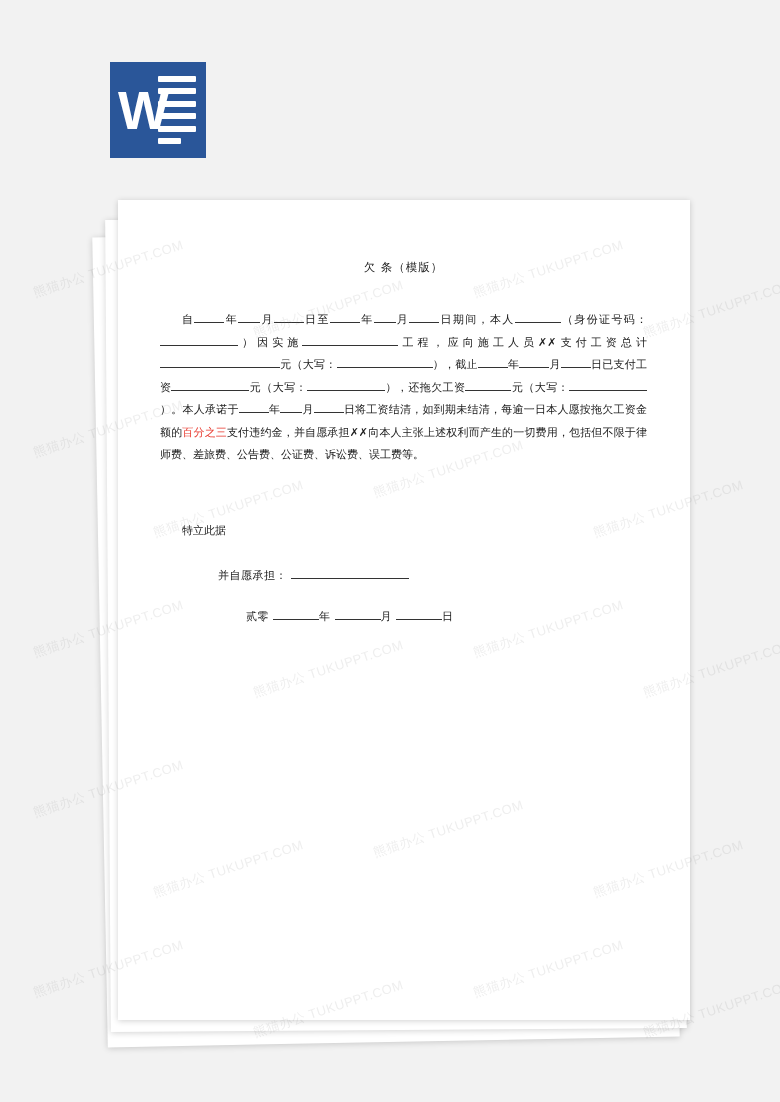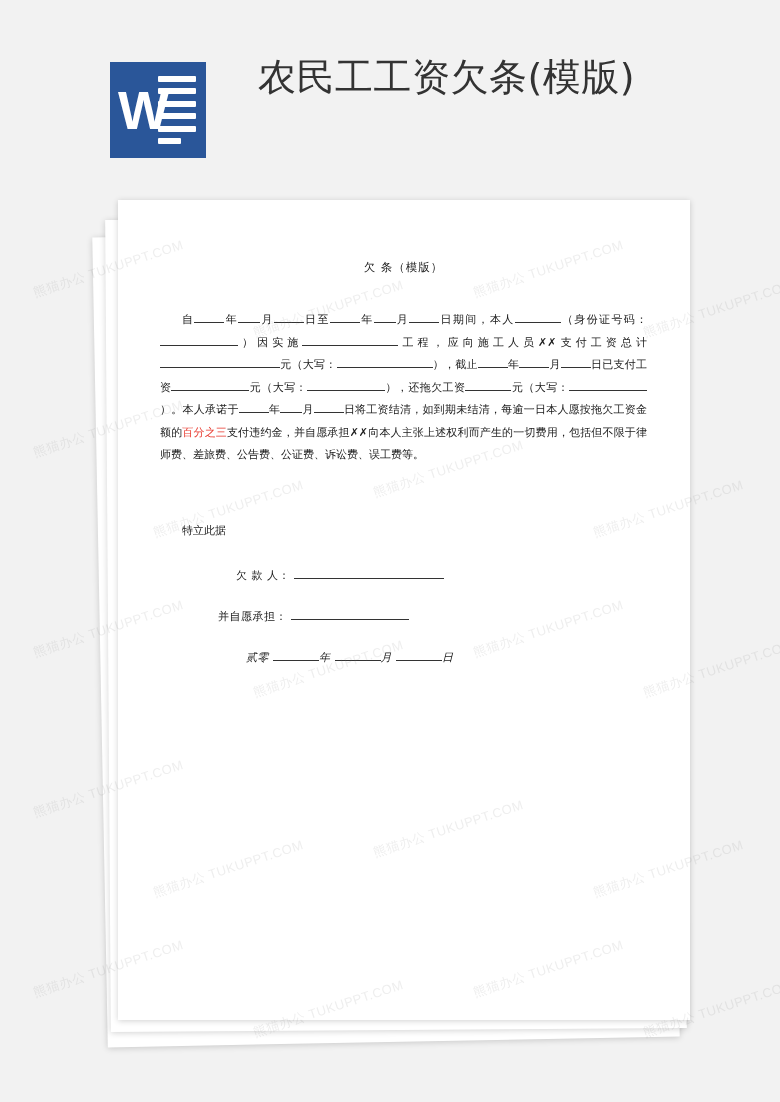--- a/index.html
+++ b/index.html
@@ -188,7 +188,6 @@
         <i class="short"></i>
     </span>
   </div>
-  <div class="doc-title">农民工工资欠条(模版)</div>
 </div>
 
 <div class="sheet sheet-back2"></div>

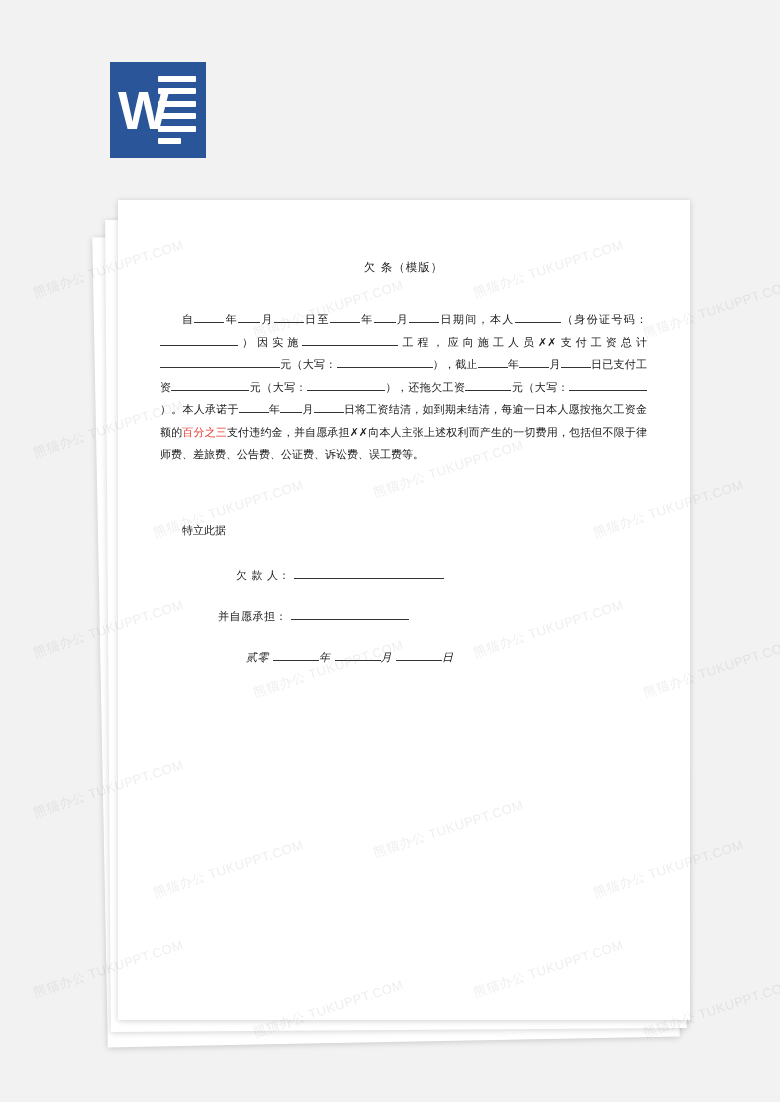--- a/index.html
+++ b/index.html
@@ -207,9 +207,6 @@
     <div class="note">特立此据</div>
 
     <div class="sign-block">
-      <div class="sign-row">
-        <span>欠  款  人：</span><span class="u" style="width:150px"></span>
-      </div>
       <div class="sign-row center2">
         <span>并自愿承担：</span><span class="u" style="width:118px"></span>
       </div>

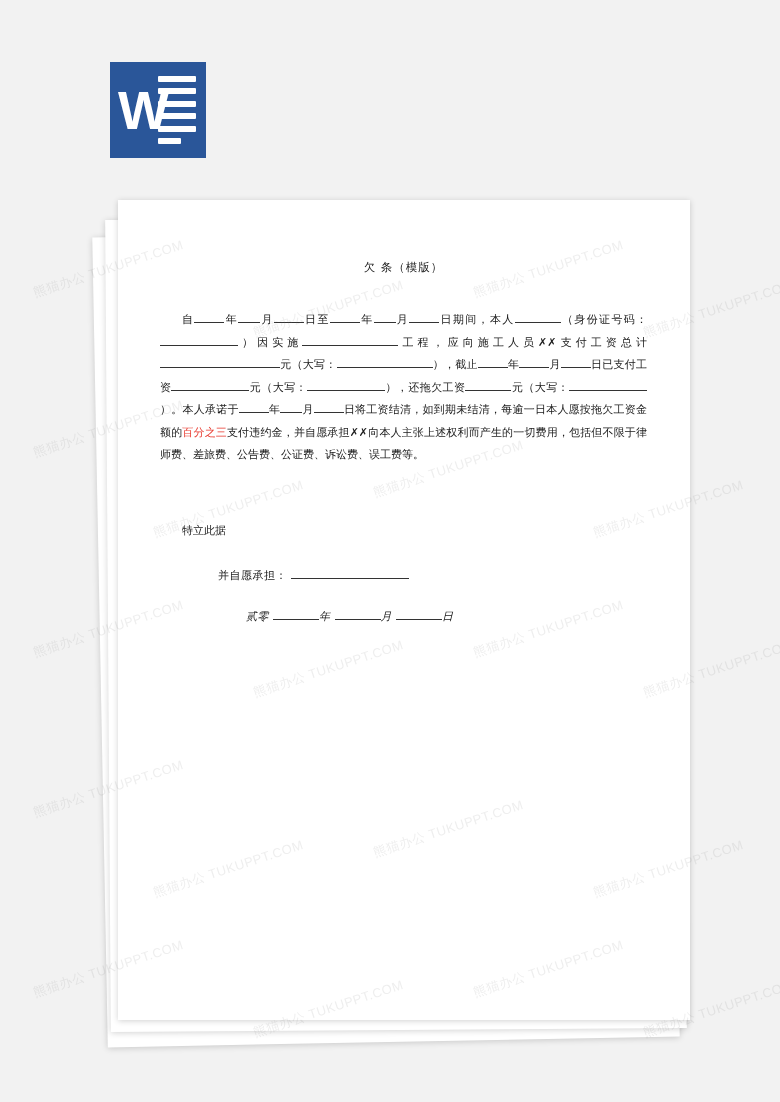--- a/index.html
+++ b/index.html
@@ -153,7 +153,7 @@
   }
   .sign-row .u { margin-left: 4px; }
   .sign-row.center2 { padding-left: 100px; }
-  .sign-row.center3 { padding-left: 128px; font-style: italic; }
+  .sign-row.center3 { padding-left: 128px; }
 
   
   .wm-layer {

